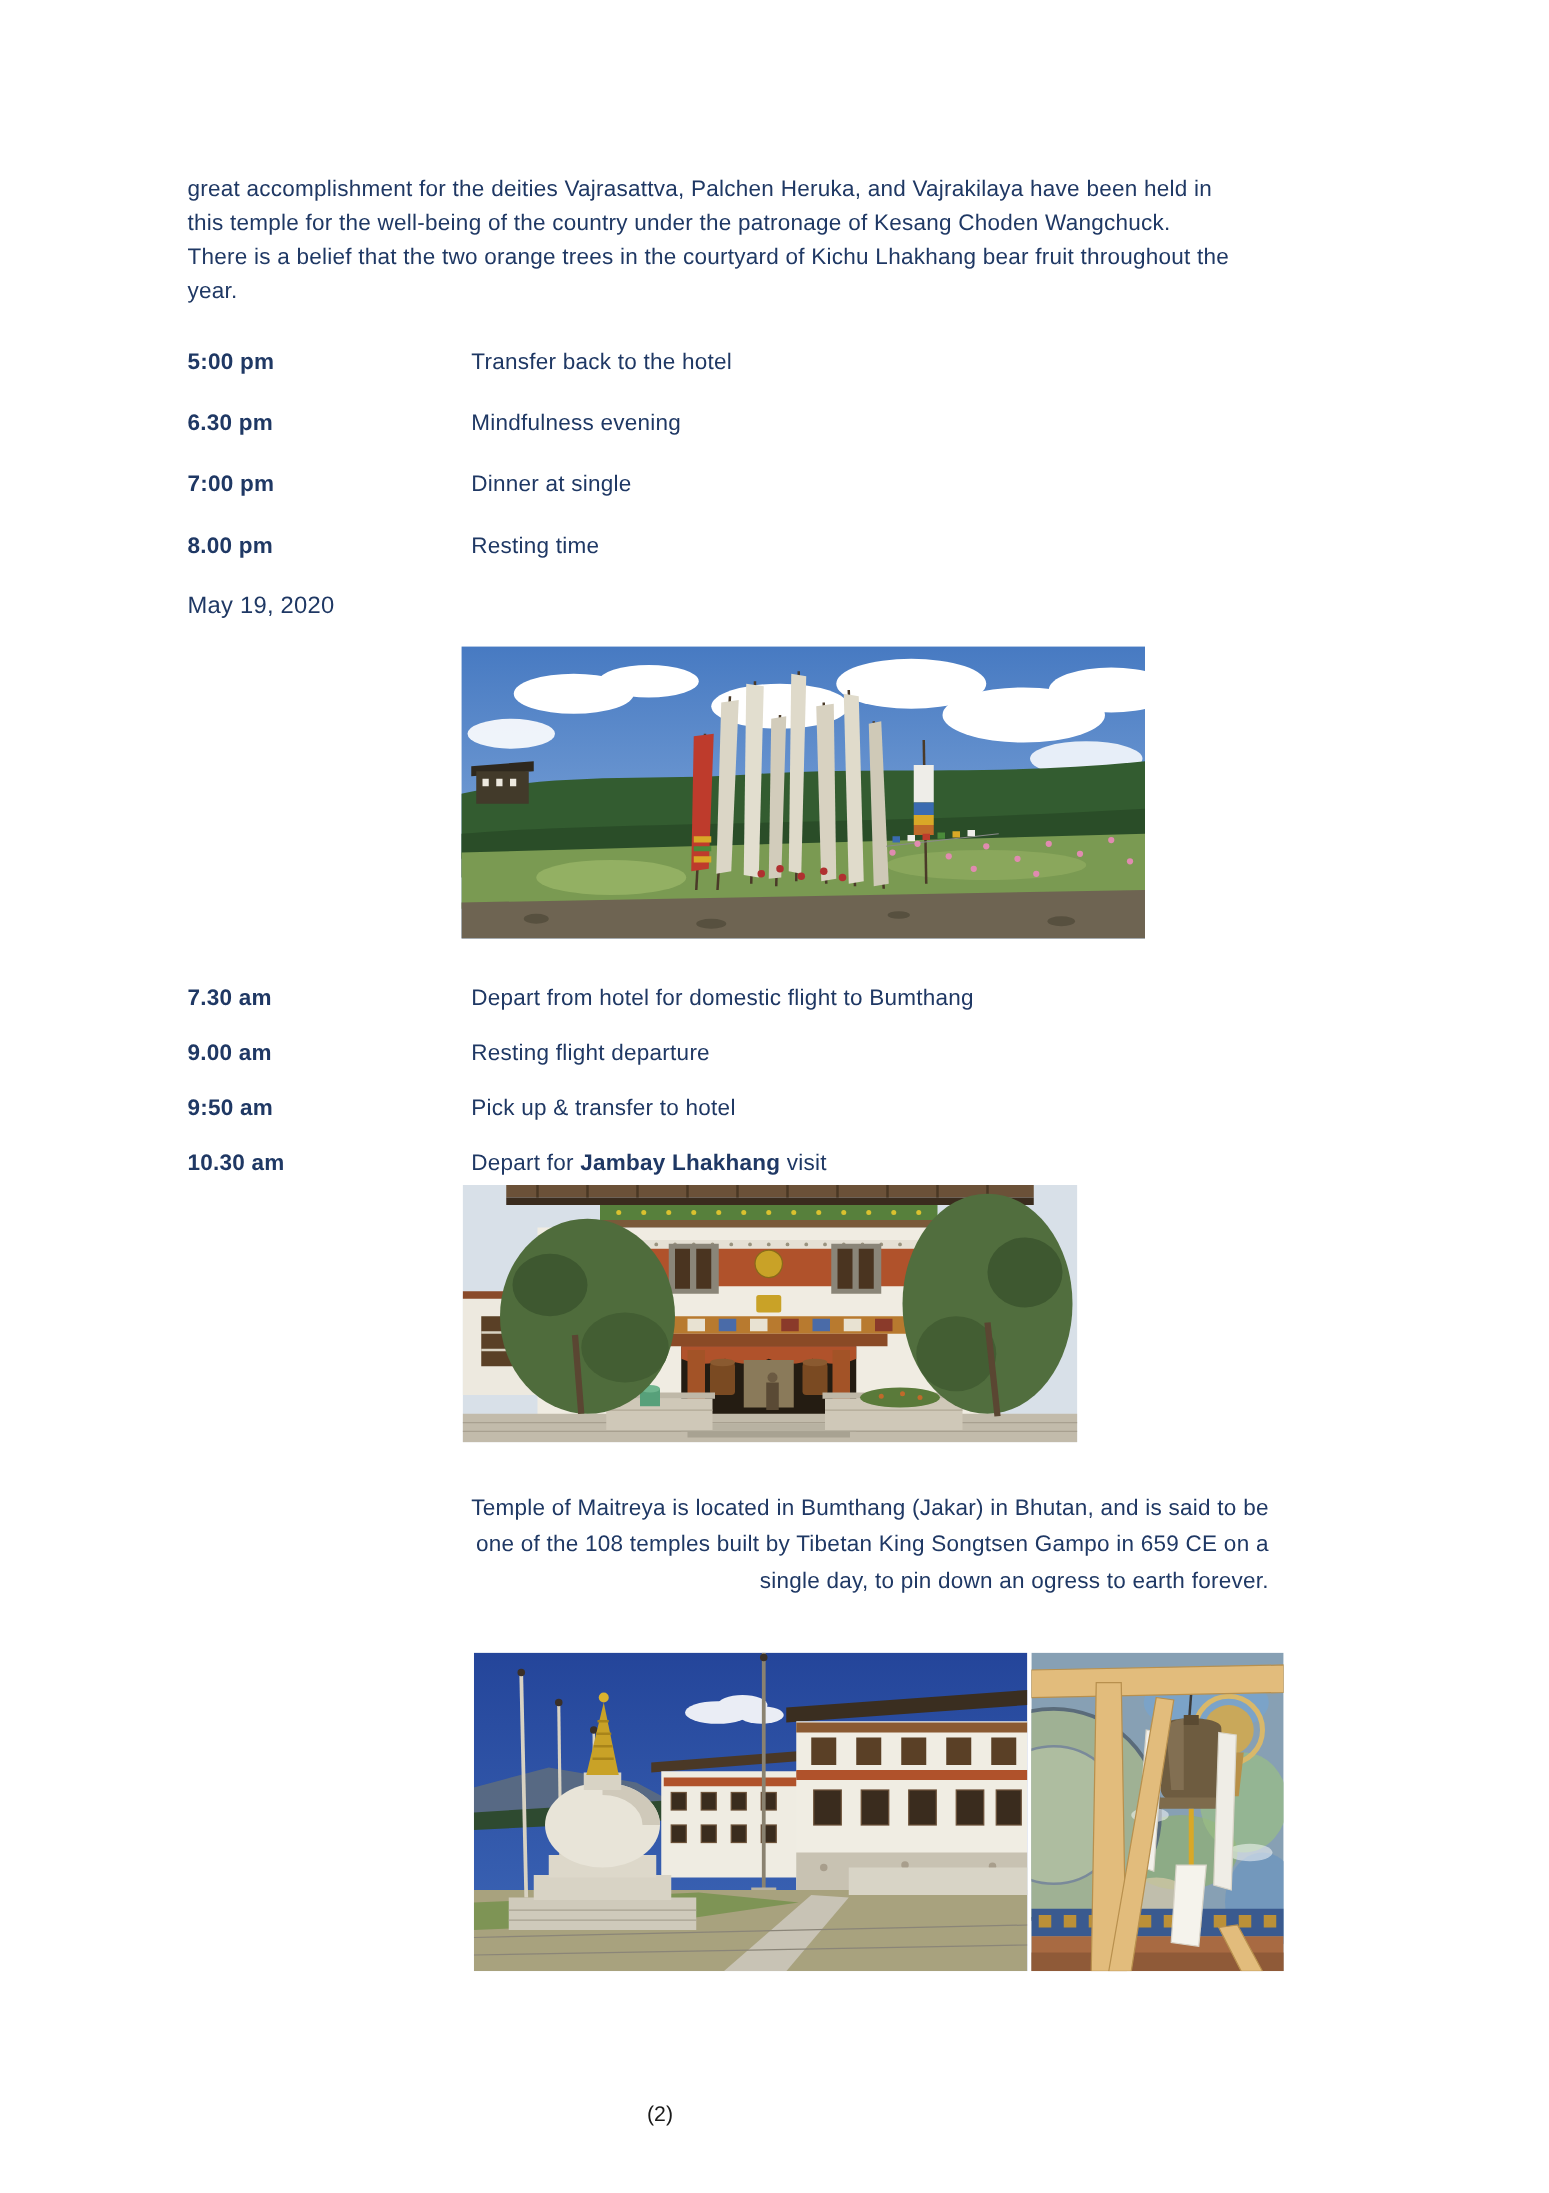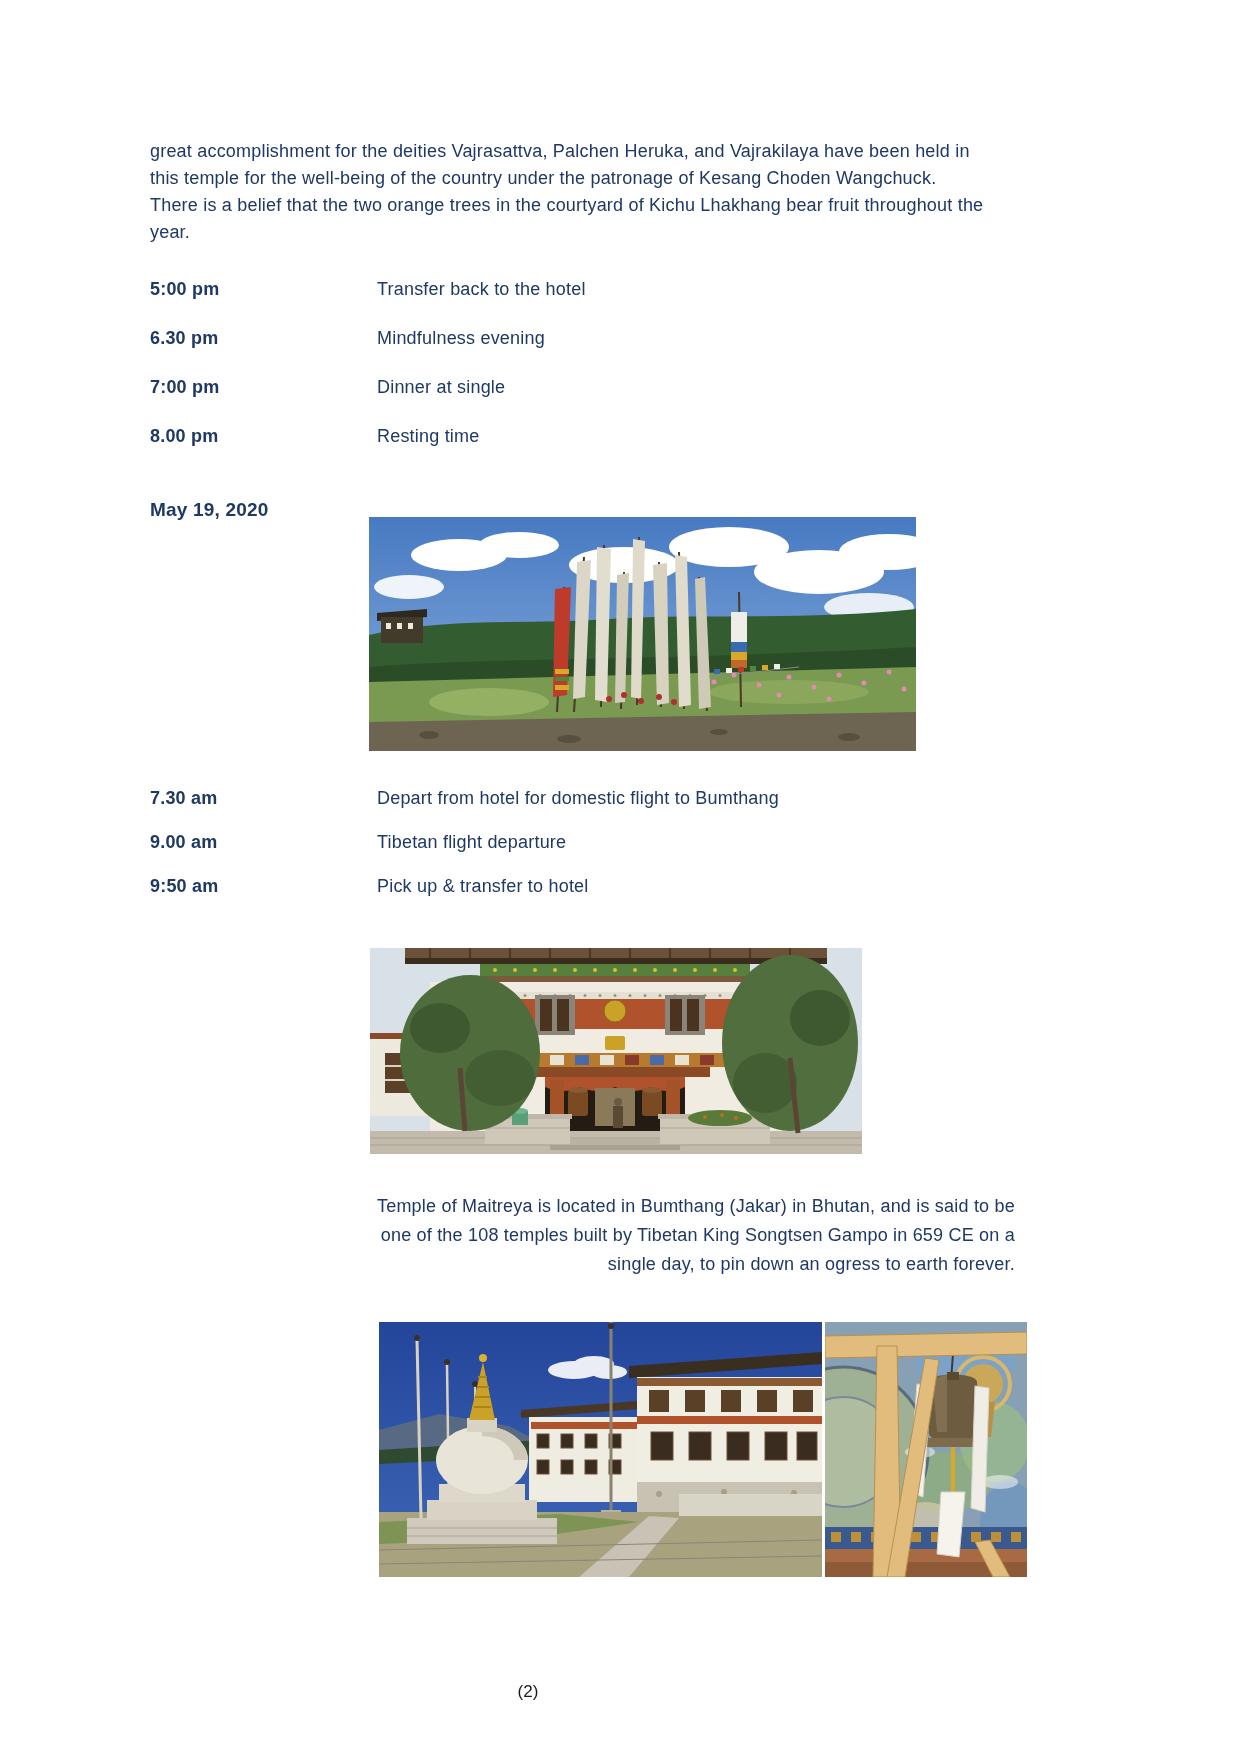--- a/index.html
+++ b/index.html
@@ -14,7 +14,7 @@
   .s-time{position:absolute;left:0;top:0;white-space:nowrap;font-weight:bold;}
   .s-act{position:absolute;left:227px;top:0;white-space:nowrap;}
   .bold{font-weight:bold;}
-  .date-heading{position:absolute;left:150px;top:499px;font-size:19px;font-weight:bold;letter-spacing:.2px;}
+  .date-heading{position:absolute;left:150px;top:474px;font-size:19px;font-weight:normal;letter-spacing:.2px;}
   .photo{position:absolute;overflow:hidden;}
   .photo svg{display:block;width:100%;height:100%;}
   .pagenum{position:absolute;left:0;top:1682px;width:100%;text-align:center;

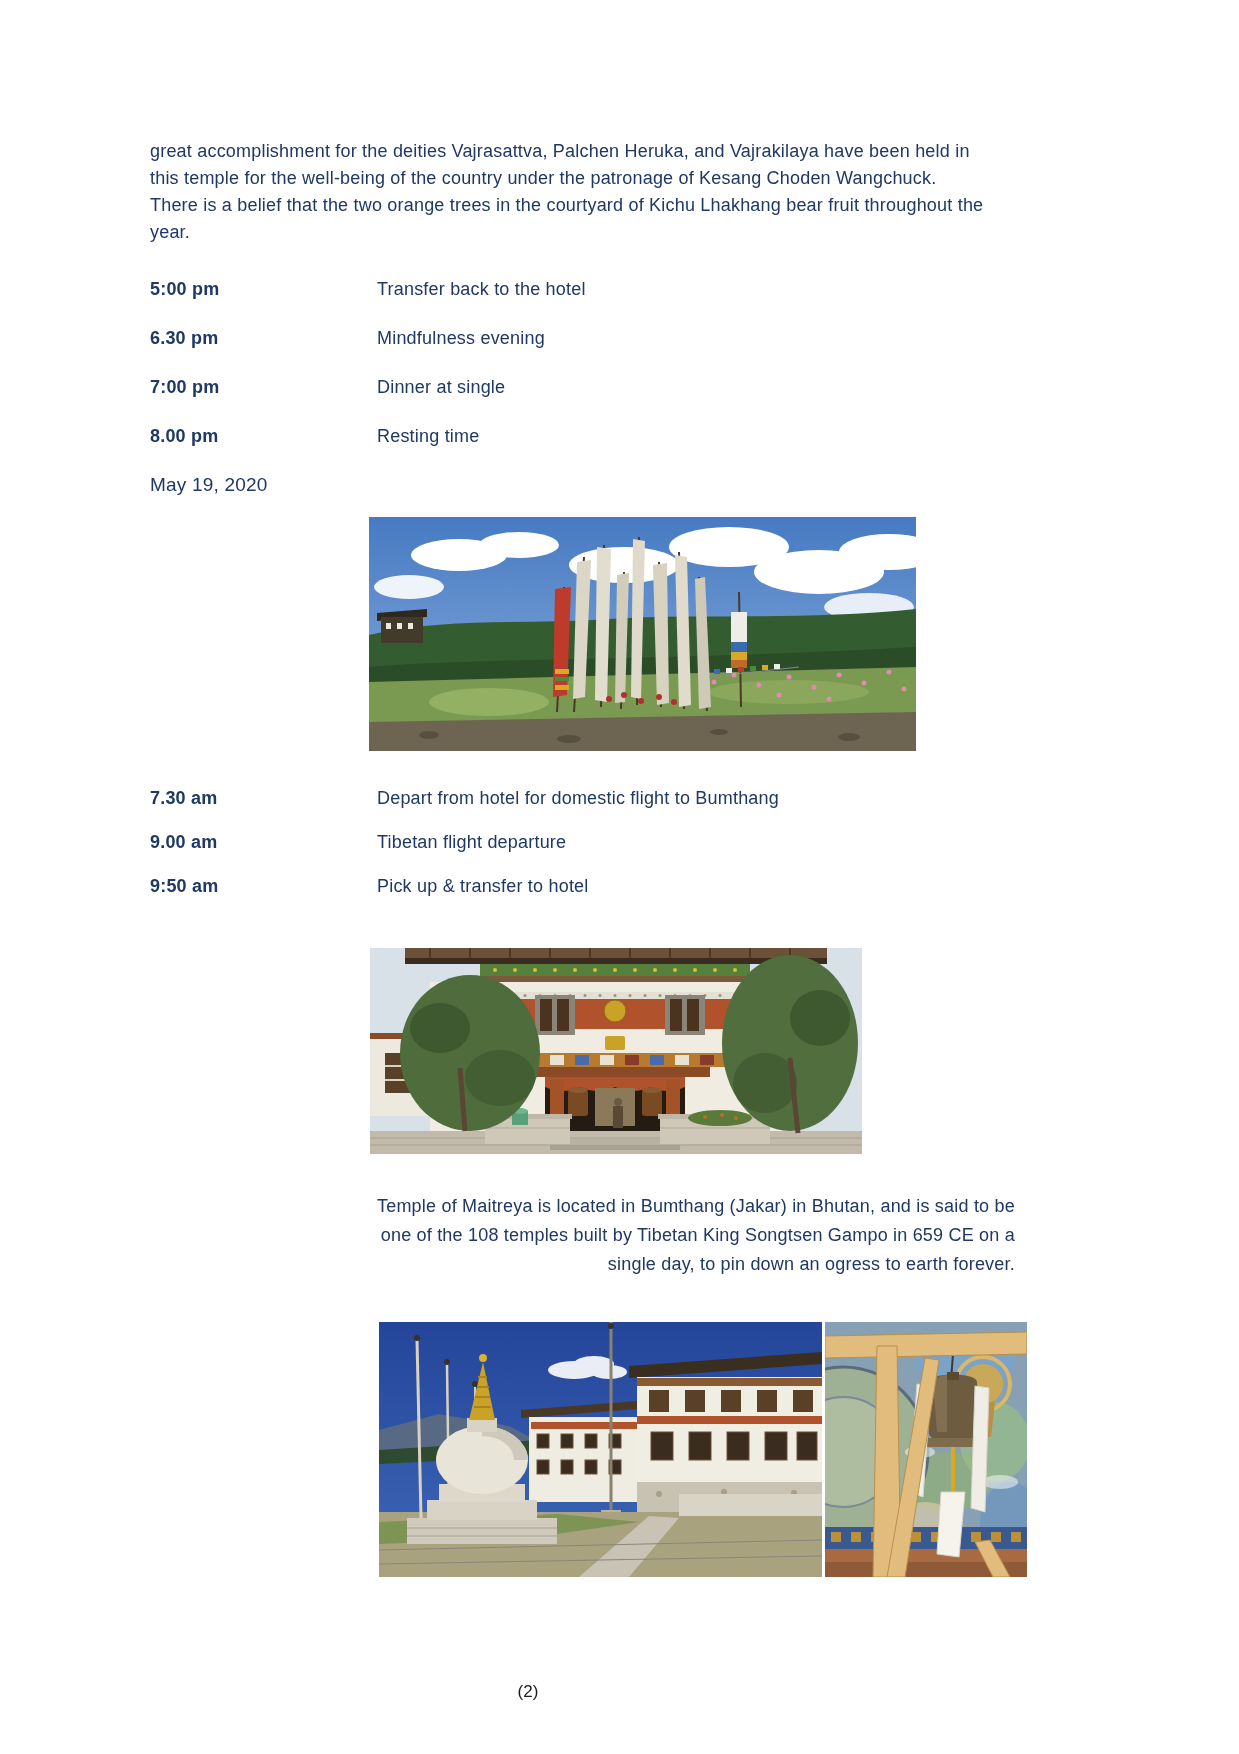--- a/index.html
+++ b/index.html
@@ -153,7 +153,7 @@
   </div>
   <div class="s-row" style="top:832px">
     <span class="s-time">9.00 am</span>
-    <span class="s-act">Tibetan flight departure</span>
+    <span class="s-act">Resting flight departure</span>
   </div>
   <div class="s-row" style="top:876px">
     <span class="s-time">9:50 am</span>

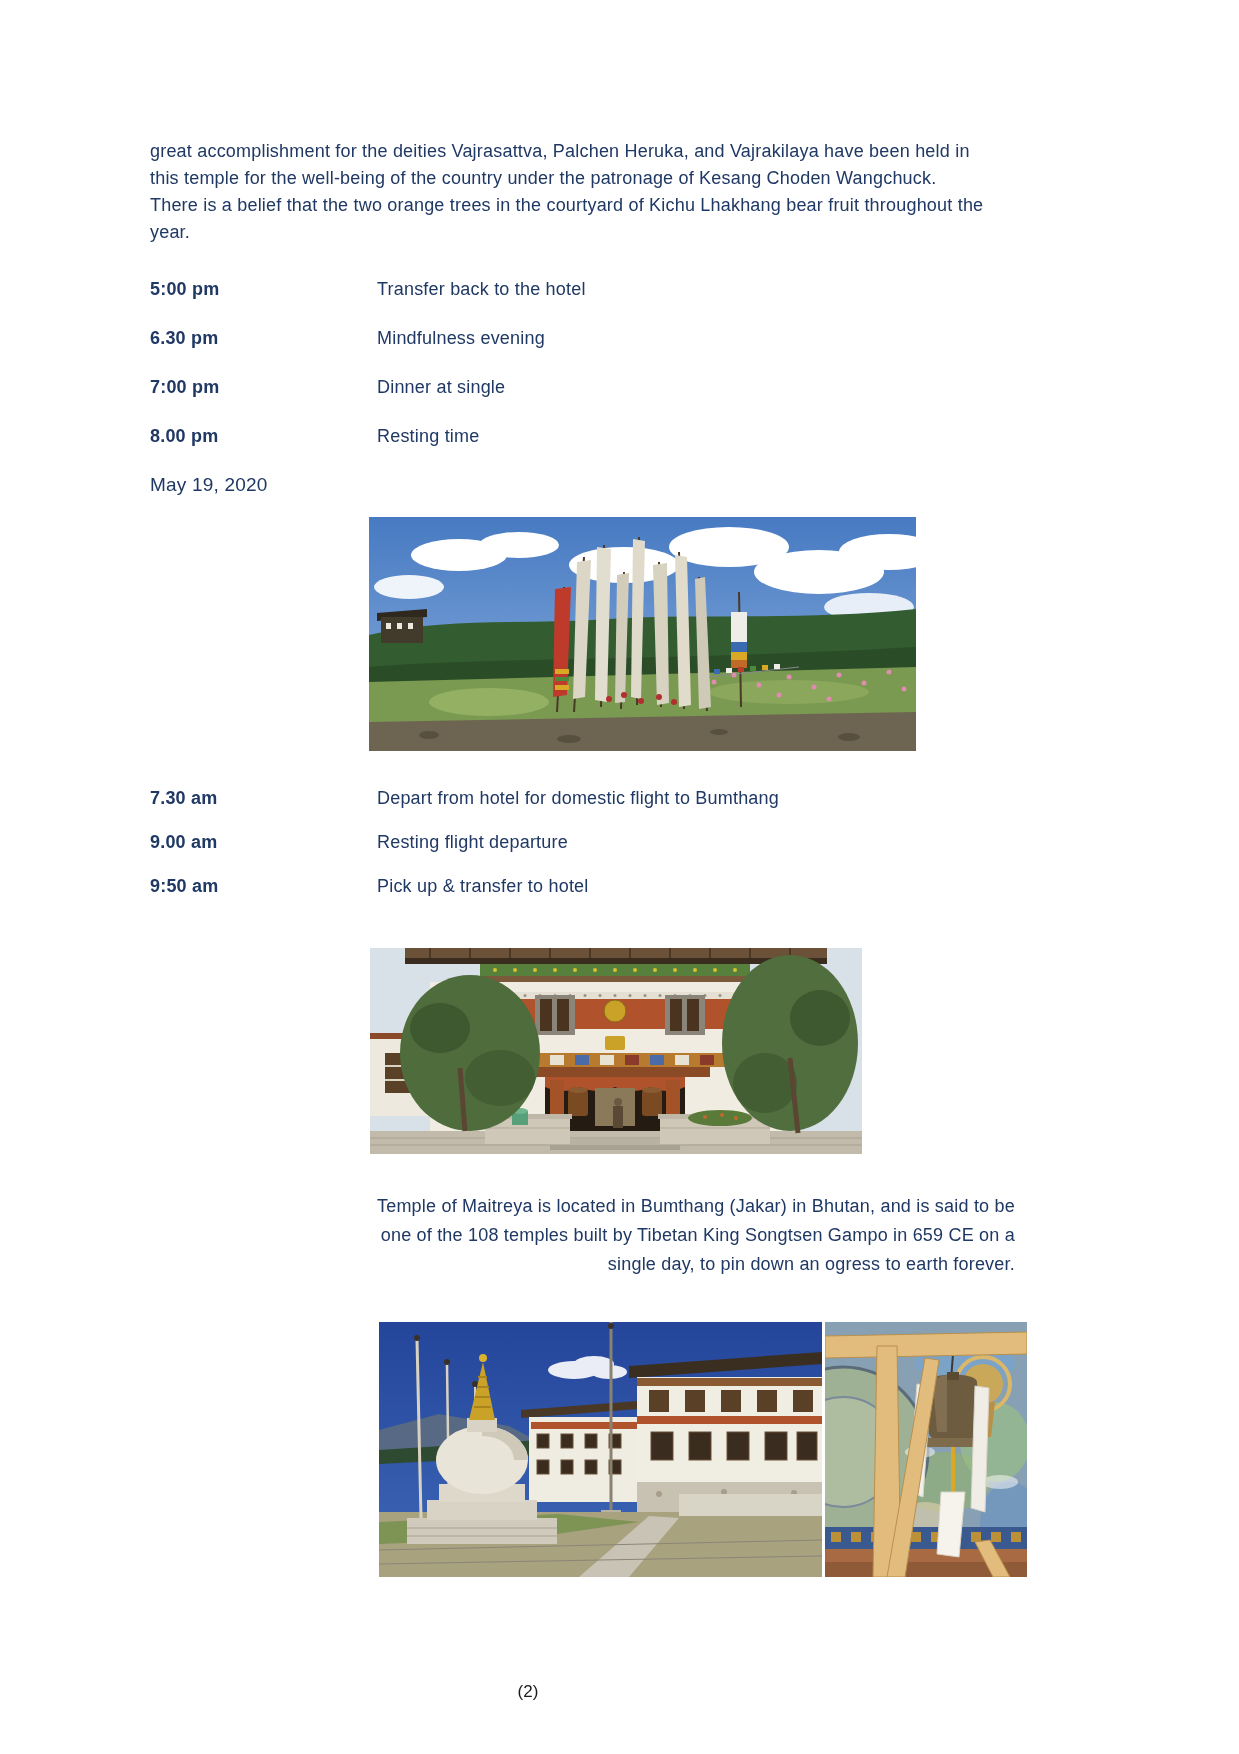--- a/index.html
+++ b/index.html
@@ -159,6 +159,10 @@
     <span class="s-time">9:50 am</span>
     <span class="s-act">Pick up &amp; transfer to hotel</span>
   </div>
+  <div class="s-row" style="top:920px">
+    <span class="s-time">10.30 am</span>
+    <span class="s-act"><span>Depart for </span><span class="bold">Jambay Lhakhang</span><span> visit</span></span>
+  </div>
 
   <div class="photo" style="left:370px;top:948px;width:492px;height:206px;">
     <svg viewBox="0 0 492 206" preserveAspectRatio="none">

